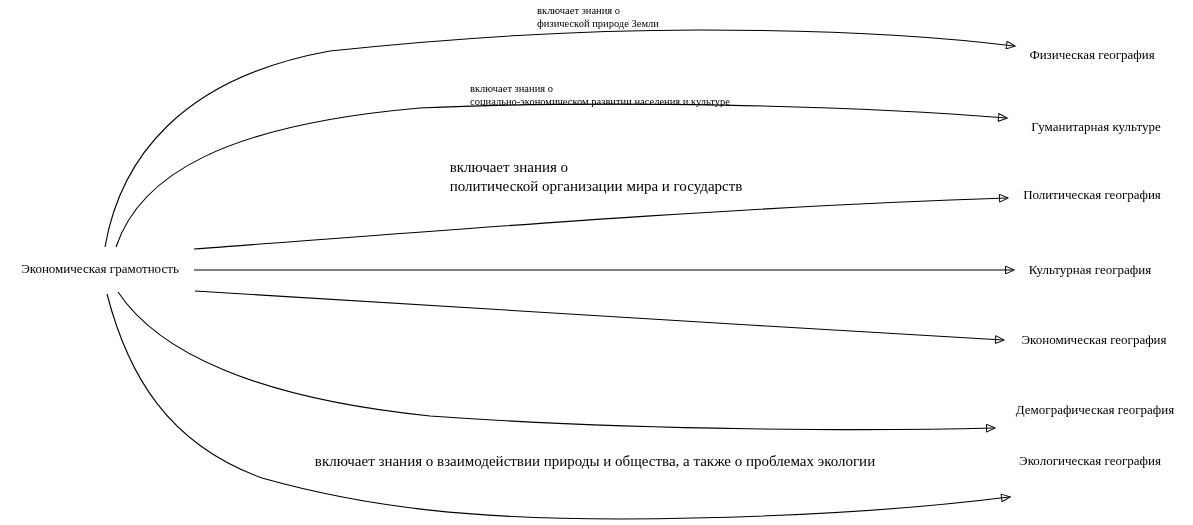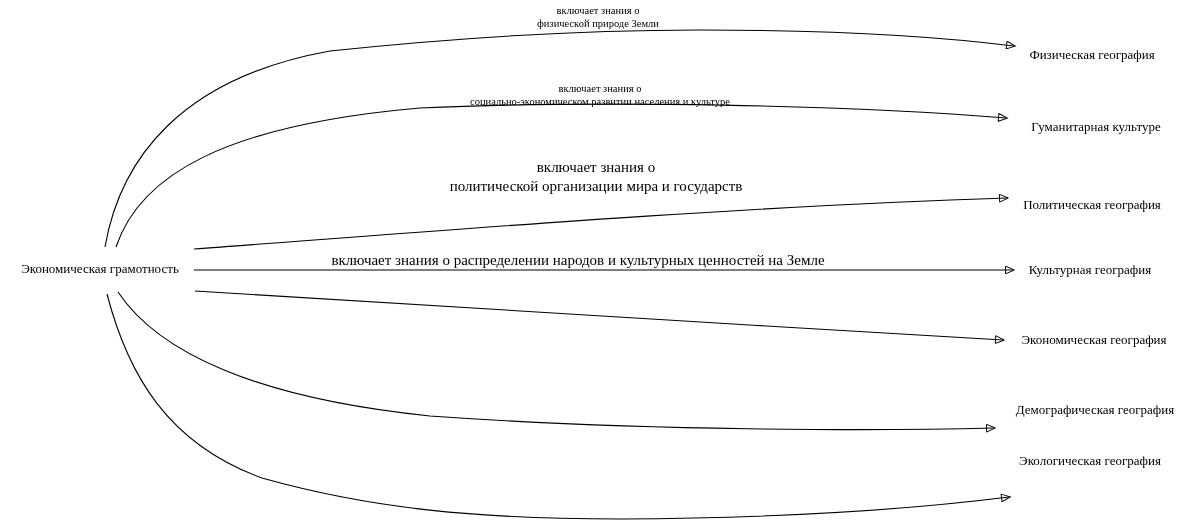--- a/index.html
+++ b/index.html
@@ -15,7 +15,7 @@
   }
   .elabel{
     position:absolute;transform:translateX(-50%);
-    text-align:center;white-space:pre-line;
+    white-space:pre-line;
   }
   .elabel.small{font-size:10.5px;line-height:13px;}
   .elabel.large{font-size:15px;line-height:19px;}

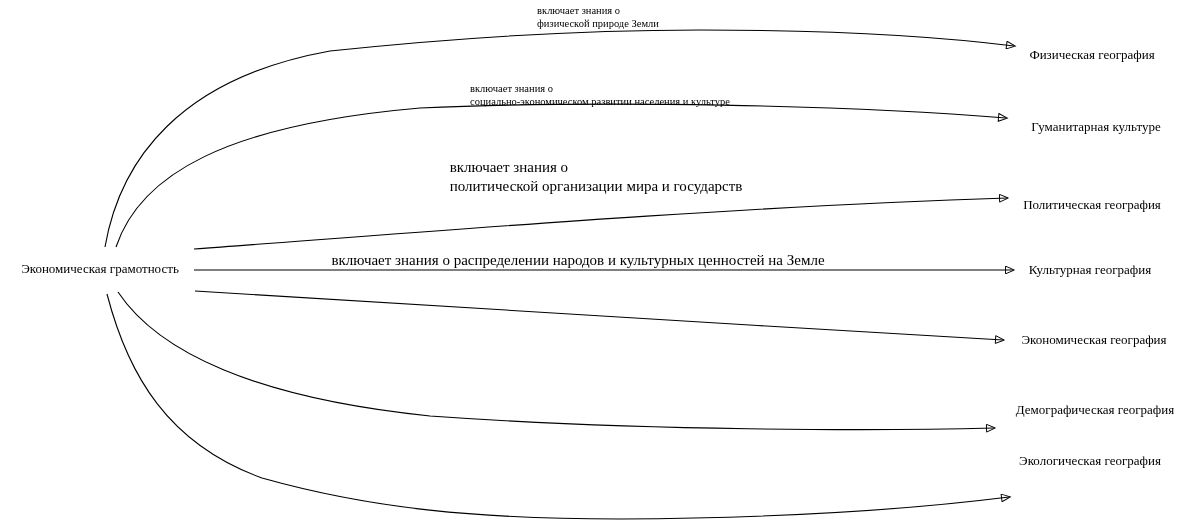--- a/index.html
+++ b/index.html
@@ -44,7 +44,7 @@
 
   <div class="node" style="left:1092px;top:54px">Физическая география</div>
   <div class="node" style="left:1096px;top:126px">Гуманитарная культуре</div>
-  <div class="node" style="left:1092px;top:204px">Политическая география</div>
+  <div class="node" style="left:1092px;top:194px">Политическая география</div>
   <div class="node" style="left:1090px;top:269px">Культурная география</div>
   <div class="node" style="left:1094px;top:339px">Экономическая география</div>
   <div class="node" style="left:1095px;top:409px">Демографическая география</div>

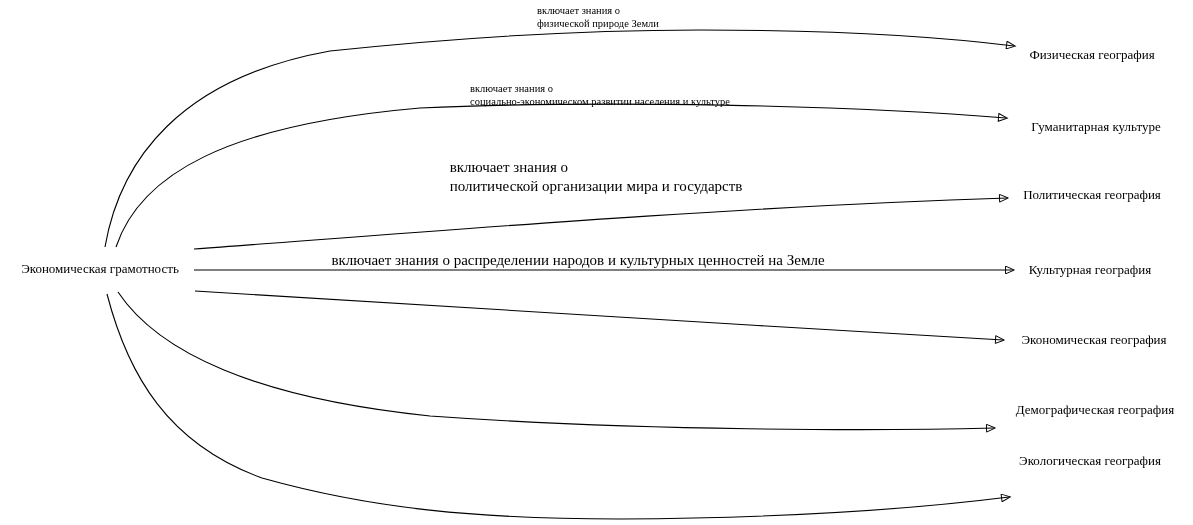--- a/index.html
+++ b/index.html
@@ -56,7 +56,6 @@
 социально-экономическом развитии населения и культуре</div>
   <div class="elabel large" style="left:596px;top:158px">включает знания о
 политической организации мира и государств</div>
-  <div class="elabel large" style="left:578px;top:251px">включает знания о распределении народов и культурных ценностей на Земле</div>
 
 </div>
 

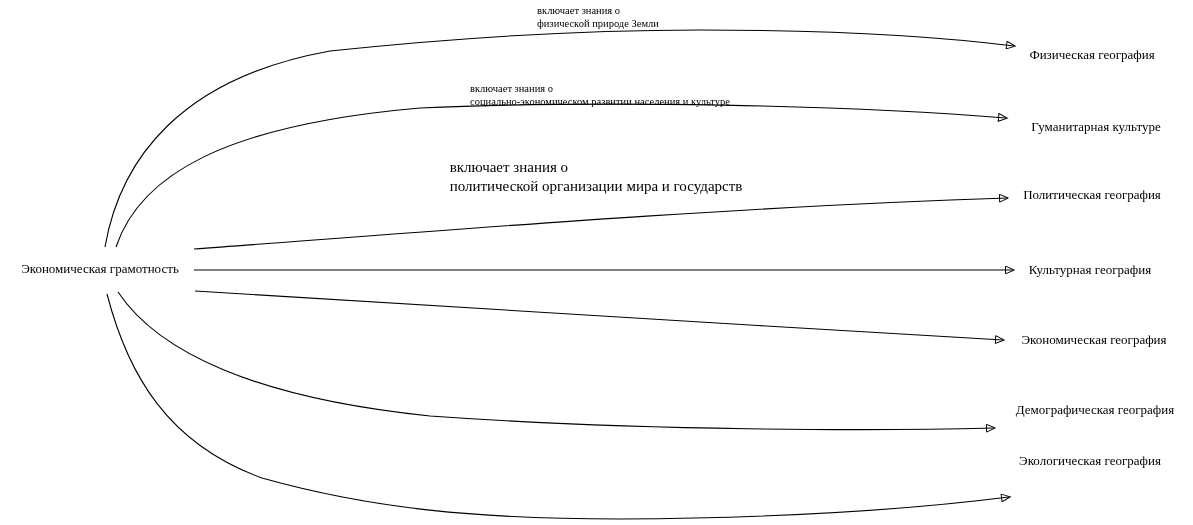--- a/index.html
+++ b/index.html
@@ -56,6 +56,7 @@
 социально-экономическом развитии населения и культуре</div>
   <div class="elabel large" style="left:596px;top:158px">включает знания о
 политической организации мира и государств</div>
+  <div class="elabel large" style="left:595px;top:452px">включает знания о взаимодействии природы и общества, а также о проблемах экологии</div>
 
 </div>
 

